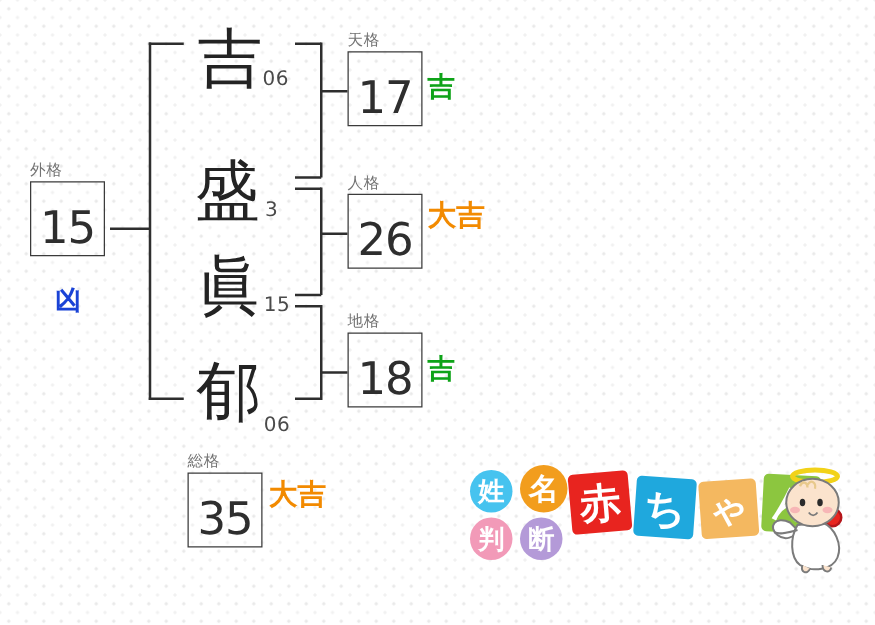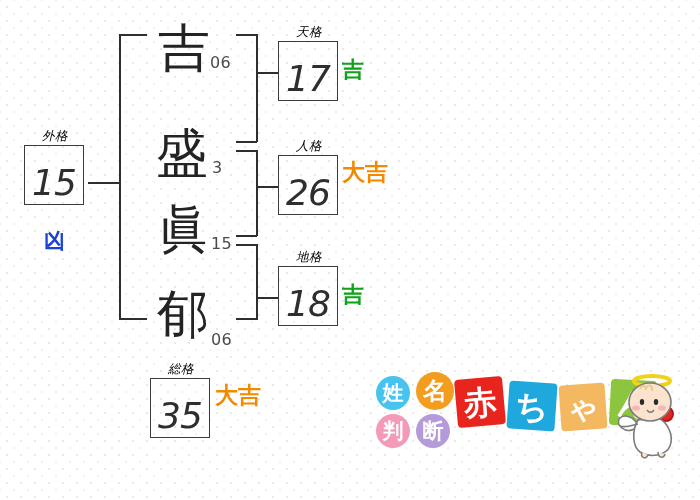--- a/index.html
+++ b/index.html
@@ -34,13 +34,12 @@
     top: 0;
     left: 0;
     width: 62px;
-    text-align: center;
+    text-align: left;
     font-size: 12.5px;
-    color: #000000;
+    color: #737373;
     letter-spacing: 0.5px;
     line-height: 14px;
     white-space: nowrap;
-    font-style: italic;
   }
   .kaku-box {
     position: absolute;

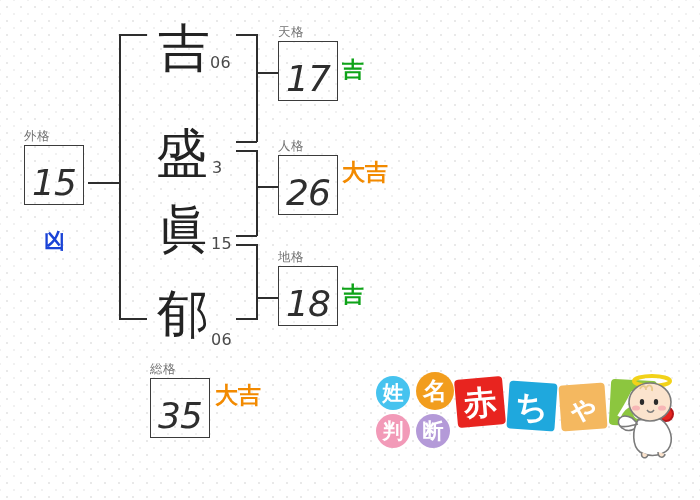--- a/index.html
+++ b/index.html
@@ -67,7 +67,6 @@
     letter-spacing: -1px;
     box-sizing: border-box;
     padding-bottom: 2px;
-    font-style: italic;
   }
 
   

